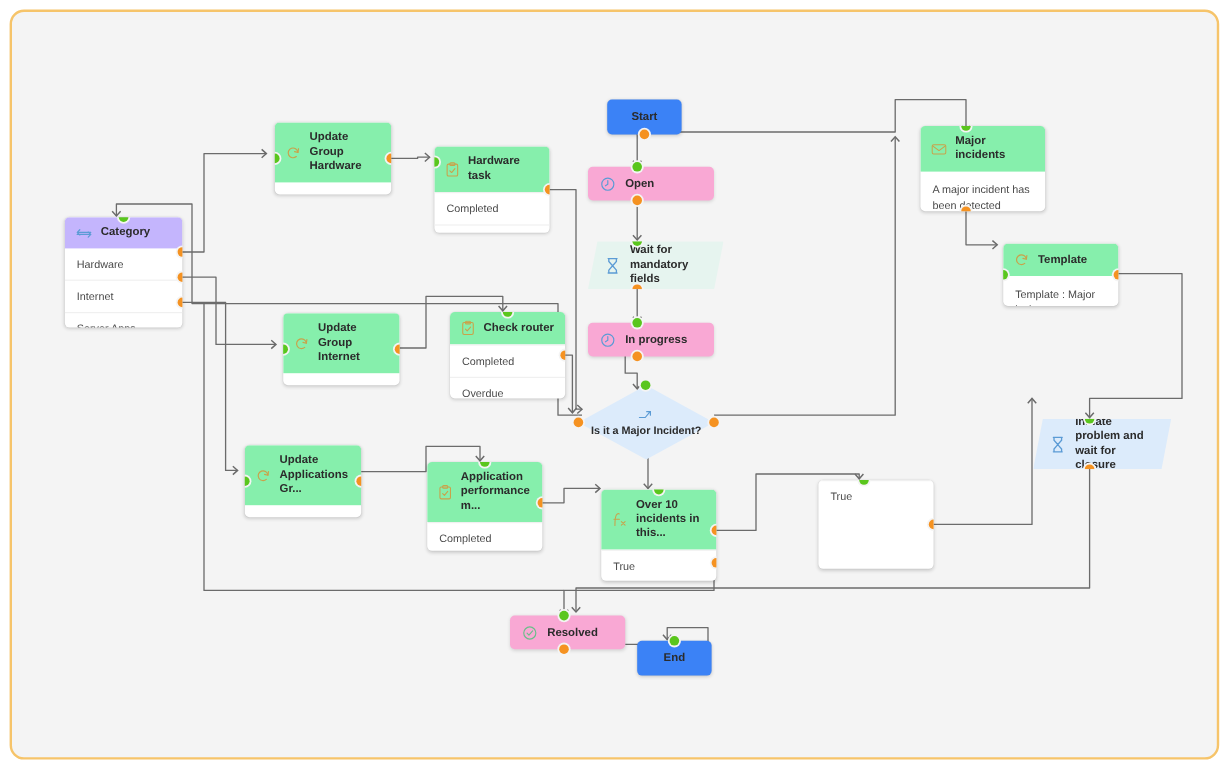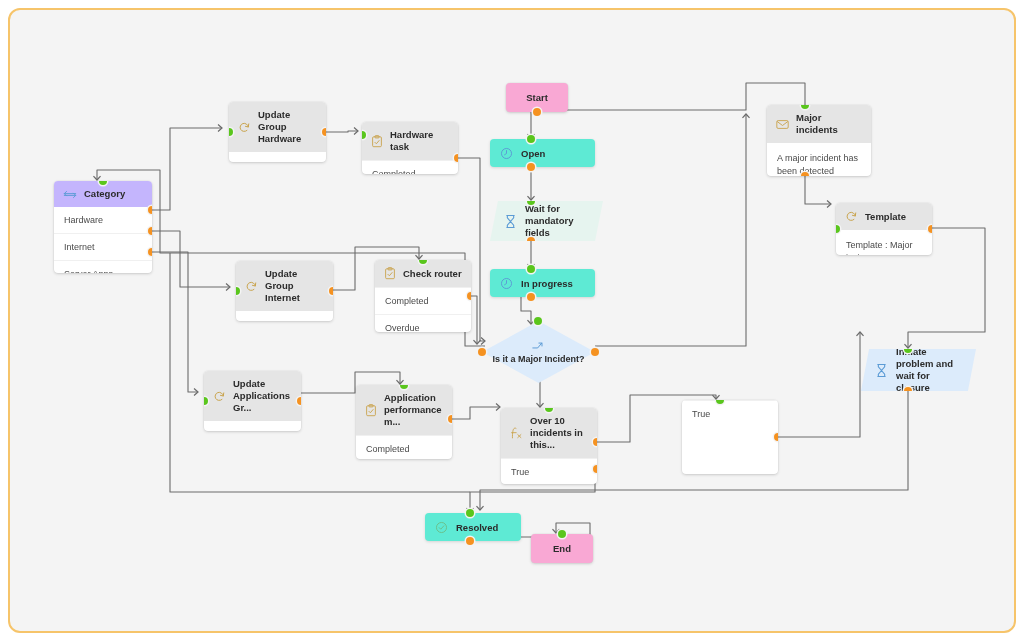--- a/index.html
+++ b/index.html
@@ -47,7 +47,7 @@
 
   
   .plain{
-    background:#f9a8d4;border-radius:4px;
+    background:#3b82f6;border-radius:4px;
     box-shadow:0 1px 3px rgba(0,0,0,.16), 0 0 0 .5px rgba(0,0,0,.04);
     display:flex;align-items:center;justify-content:center;
     font-size:9.5px;font-weight:bold;color:#2b2b2b;

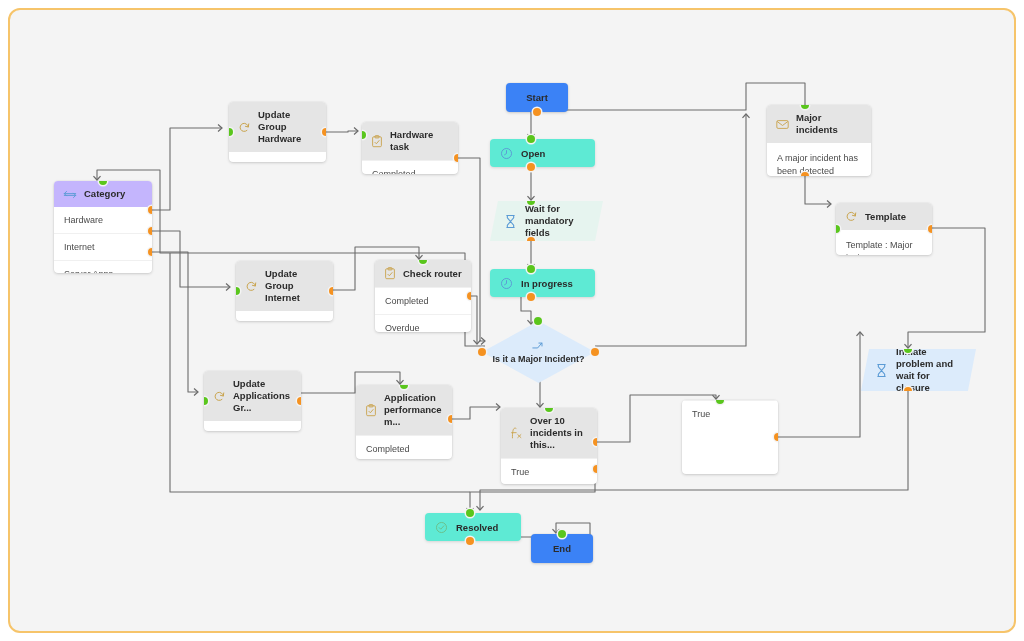--- a/index.html
+++ b/index.html
@@ -31,7 +31,7 @@
     font-size:9.5px;font-weight:bold;color:#2b2b2b;
     line-height:12px;
   }
-  .card .hdr.amber{background:#e5e5e5;}
+  .card .hdr.amber{background:#86efac;}
   .card .hdr.blue{background:#c4b5fd;}
   .card .row{
     padding:7px 10px;

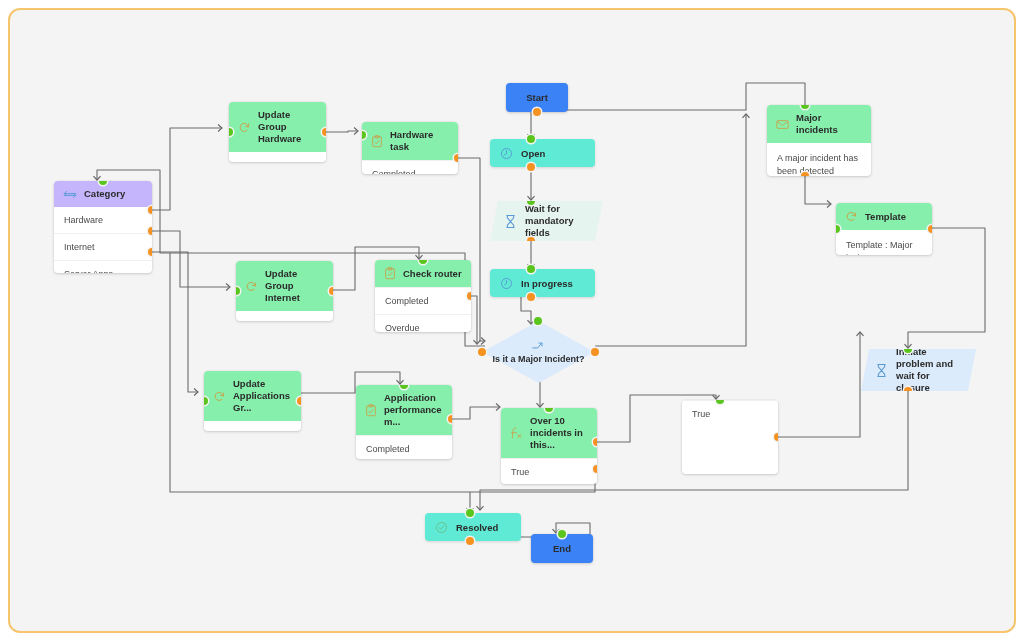--- a/index.html
+++ b/index.html
@@ -251,7 +251,7 @@
     <span class="port out" style="right:-4px;top:26px;"></span>
   </div>
 
-  <div class="node card" style="left:352px;top:112px;width:96px;height:52px;">
+  <div class="node card" style="left:352px;top:112px;width:96px;height:72px;">
     <div class="hdr amber">
       <span class="ico">
         <svg width="12" height="13" viewBox="0 0 14 16">

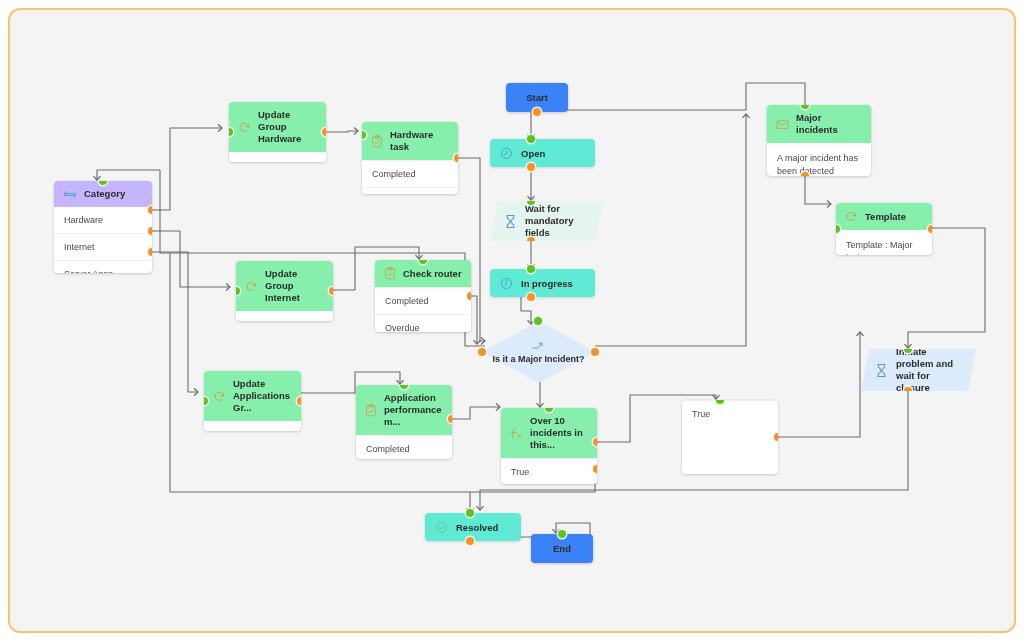--- a/index.html
+++ b/index.html
@@ -55,7 +55,7 @@
 
   
   .status{
-    background:#5eead4;border-radius:4px;
+    background:#f9a8d4;border-radius:4px;
     box-shadow:0 1px 3px rgba(0,0,0,.13);
     display:flex;align-items:center;gap:8px;
     padding:0 10px;

